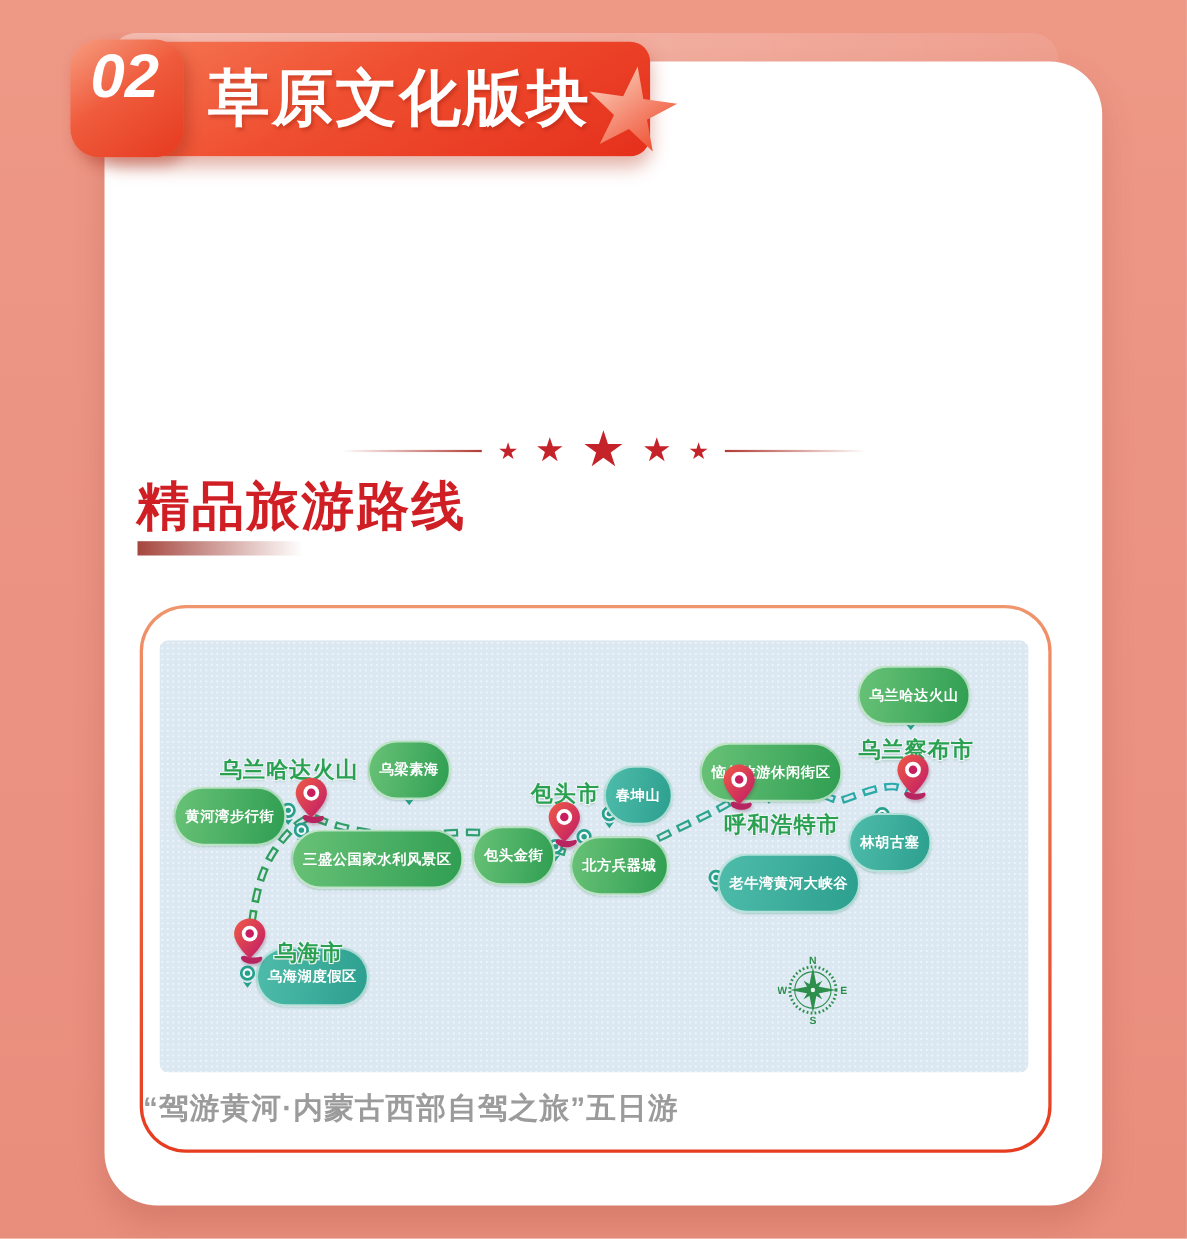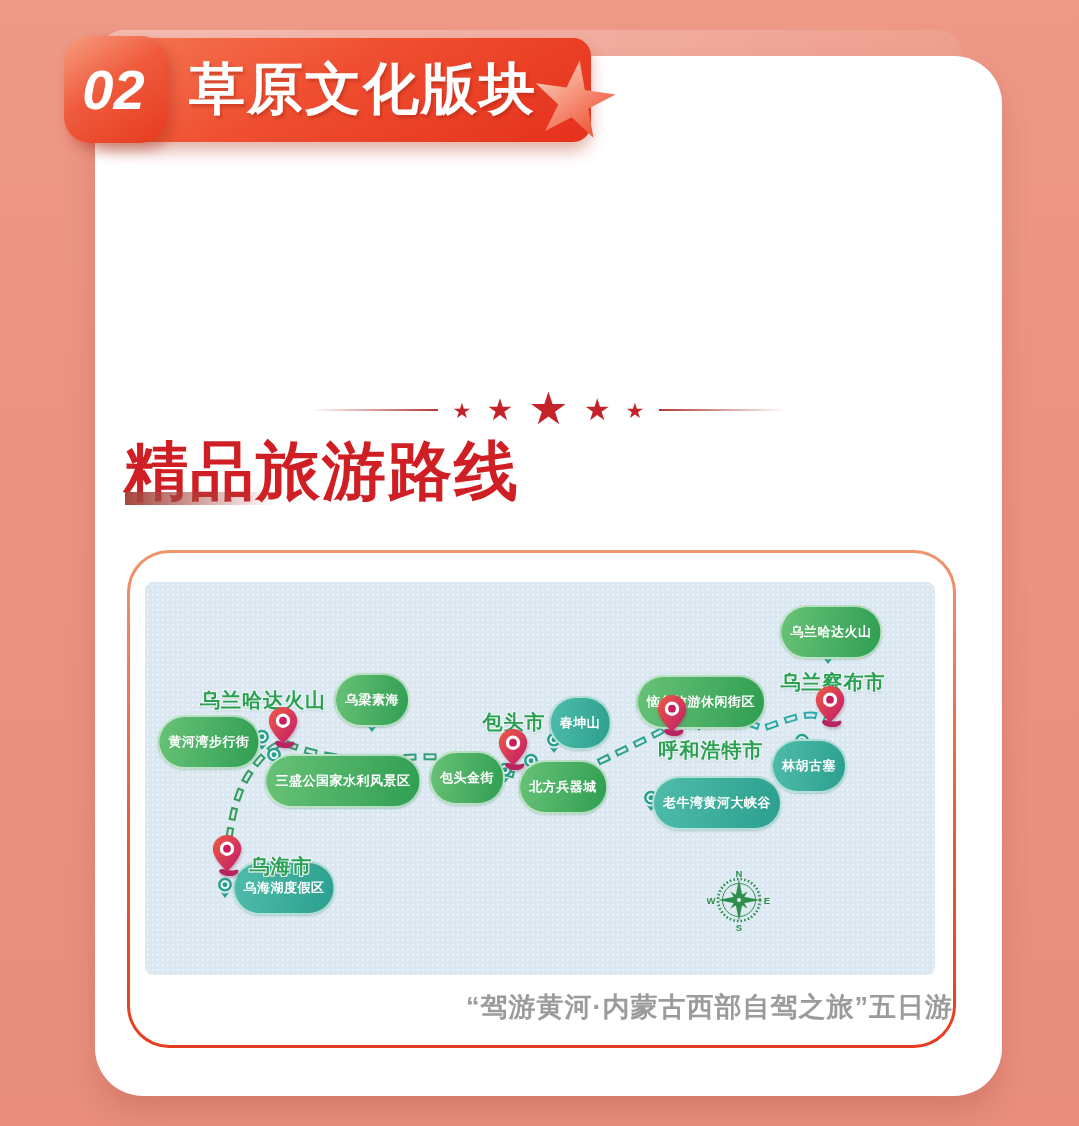--- a/index.html
+++ b/index.html
@@ -32,7 +32,7 @@
     position:absolute;left:64px;top:36px;width:103px;height:107px;border-radius:26px;
     background:linear-gradient(145deg,#f79d80 0%,#ef5b3c 45%,#e63a20 100%);
     box-shadow:5px 7px 12px rgba(165,45,25,.38);z-index:3;
-    display:flex;align-items:center;justify-content:center;
+    display:flex;align-items:flex-start;justify-content:center;
   }
   .num-badge span{font-size:56px;font-weight:900;font-style:italic;color:#fff;padding-right:4px;}
   .ribbon-star{

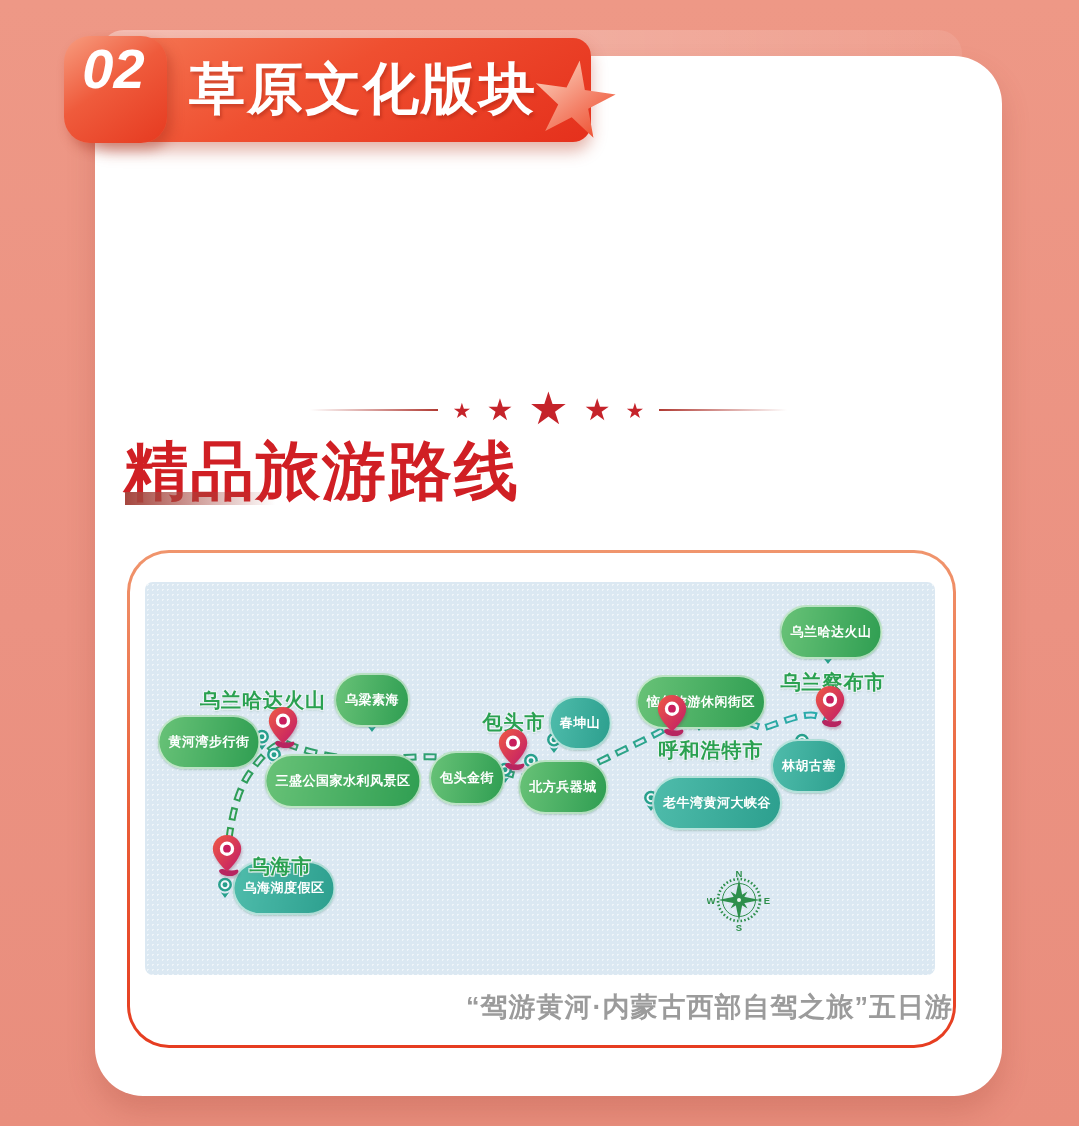--- a/index.html
+++ b/index.html
@@ -58,7 +58,7 @@
   .dstar.s2{font-size:30px;}
   .dstar.s3{font-size:45px;margin-top:-4px;}
   .section-title{
-    position:absolute;left:29px;top:372px;font-size:64px;font-weight:900;
+    position:absolute;left:29px;top:372px;font-size:48px;font-weight:900;
     color:#d01f24;letter-spacing:2px;margin:0;
   }
   .title-bar{

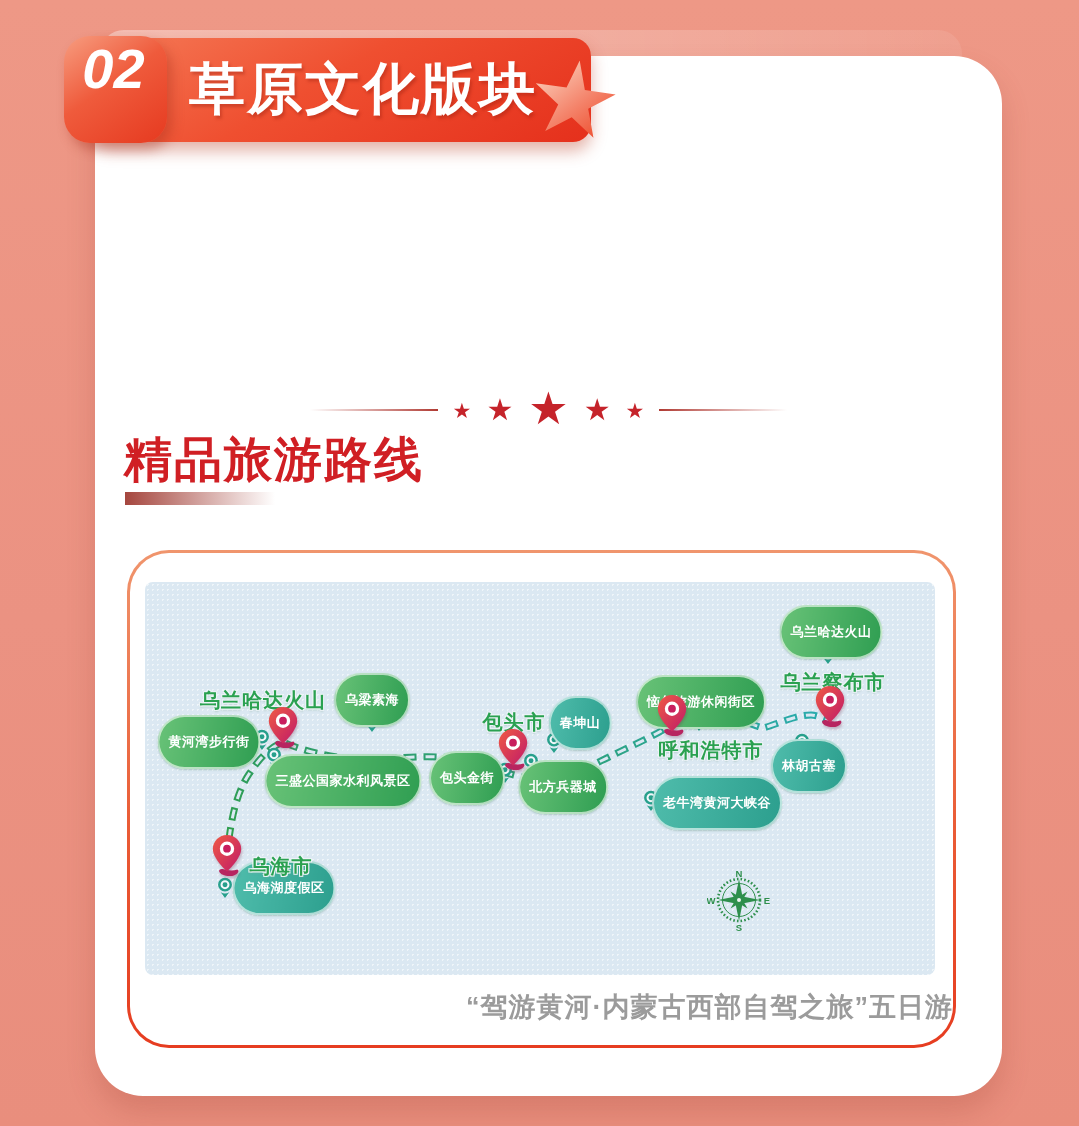--- a/index.html
+++ b/index.html
@@ -97,7 +97,7 @@
   .spot-pin svg{width:100%;height:100%;}
   .compass{position:absolute;left:562px;top:286px;width:64px;height:64px;z-index:4;}
   .map-caption{
-    position:absolute;left:12px;right:0;top:436px;text-align:right;margin:0;
+    position:absolute;left:0;right:0;top:436px;text-align:left;margin:0;
     font-size:27px;font-weight:700;color:#9b9b9b;letter-spacing:1px;
   }
 </style>

